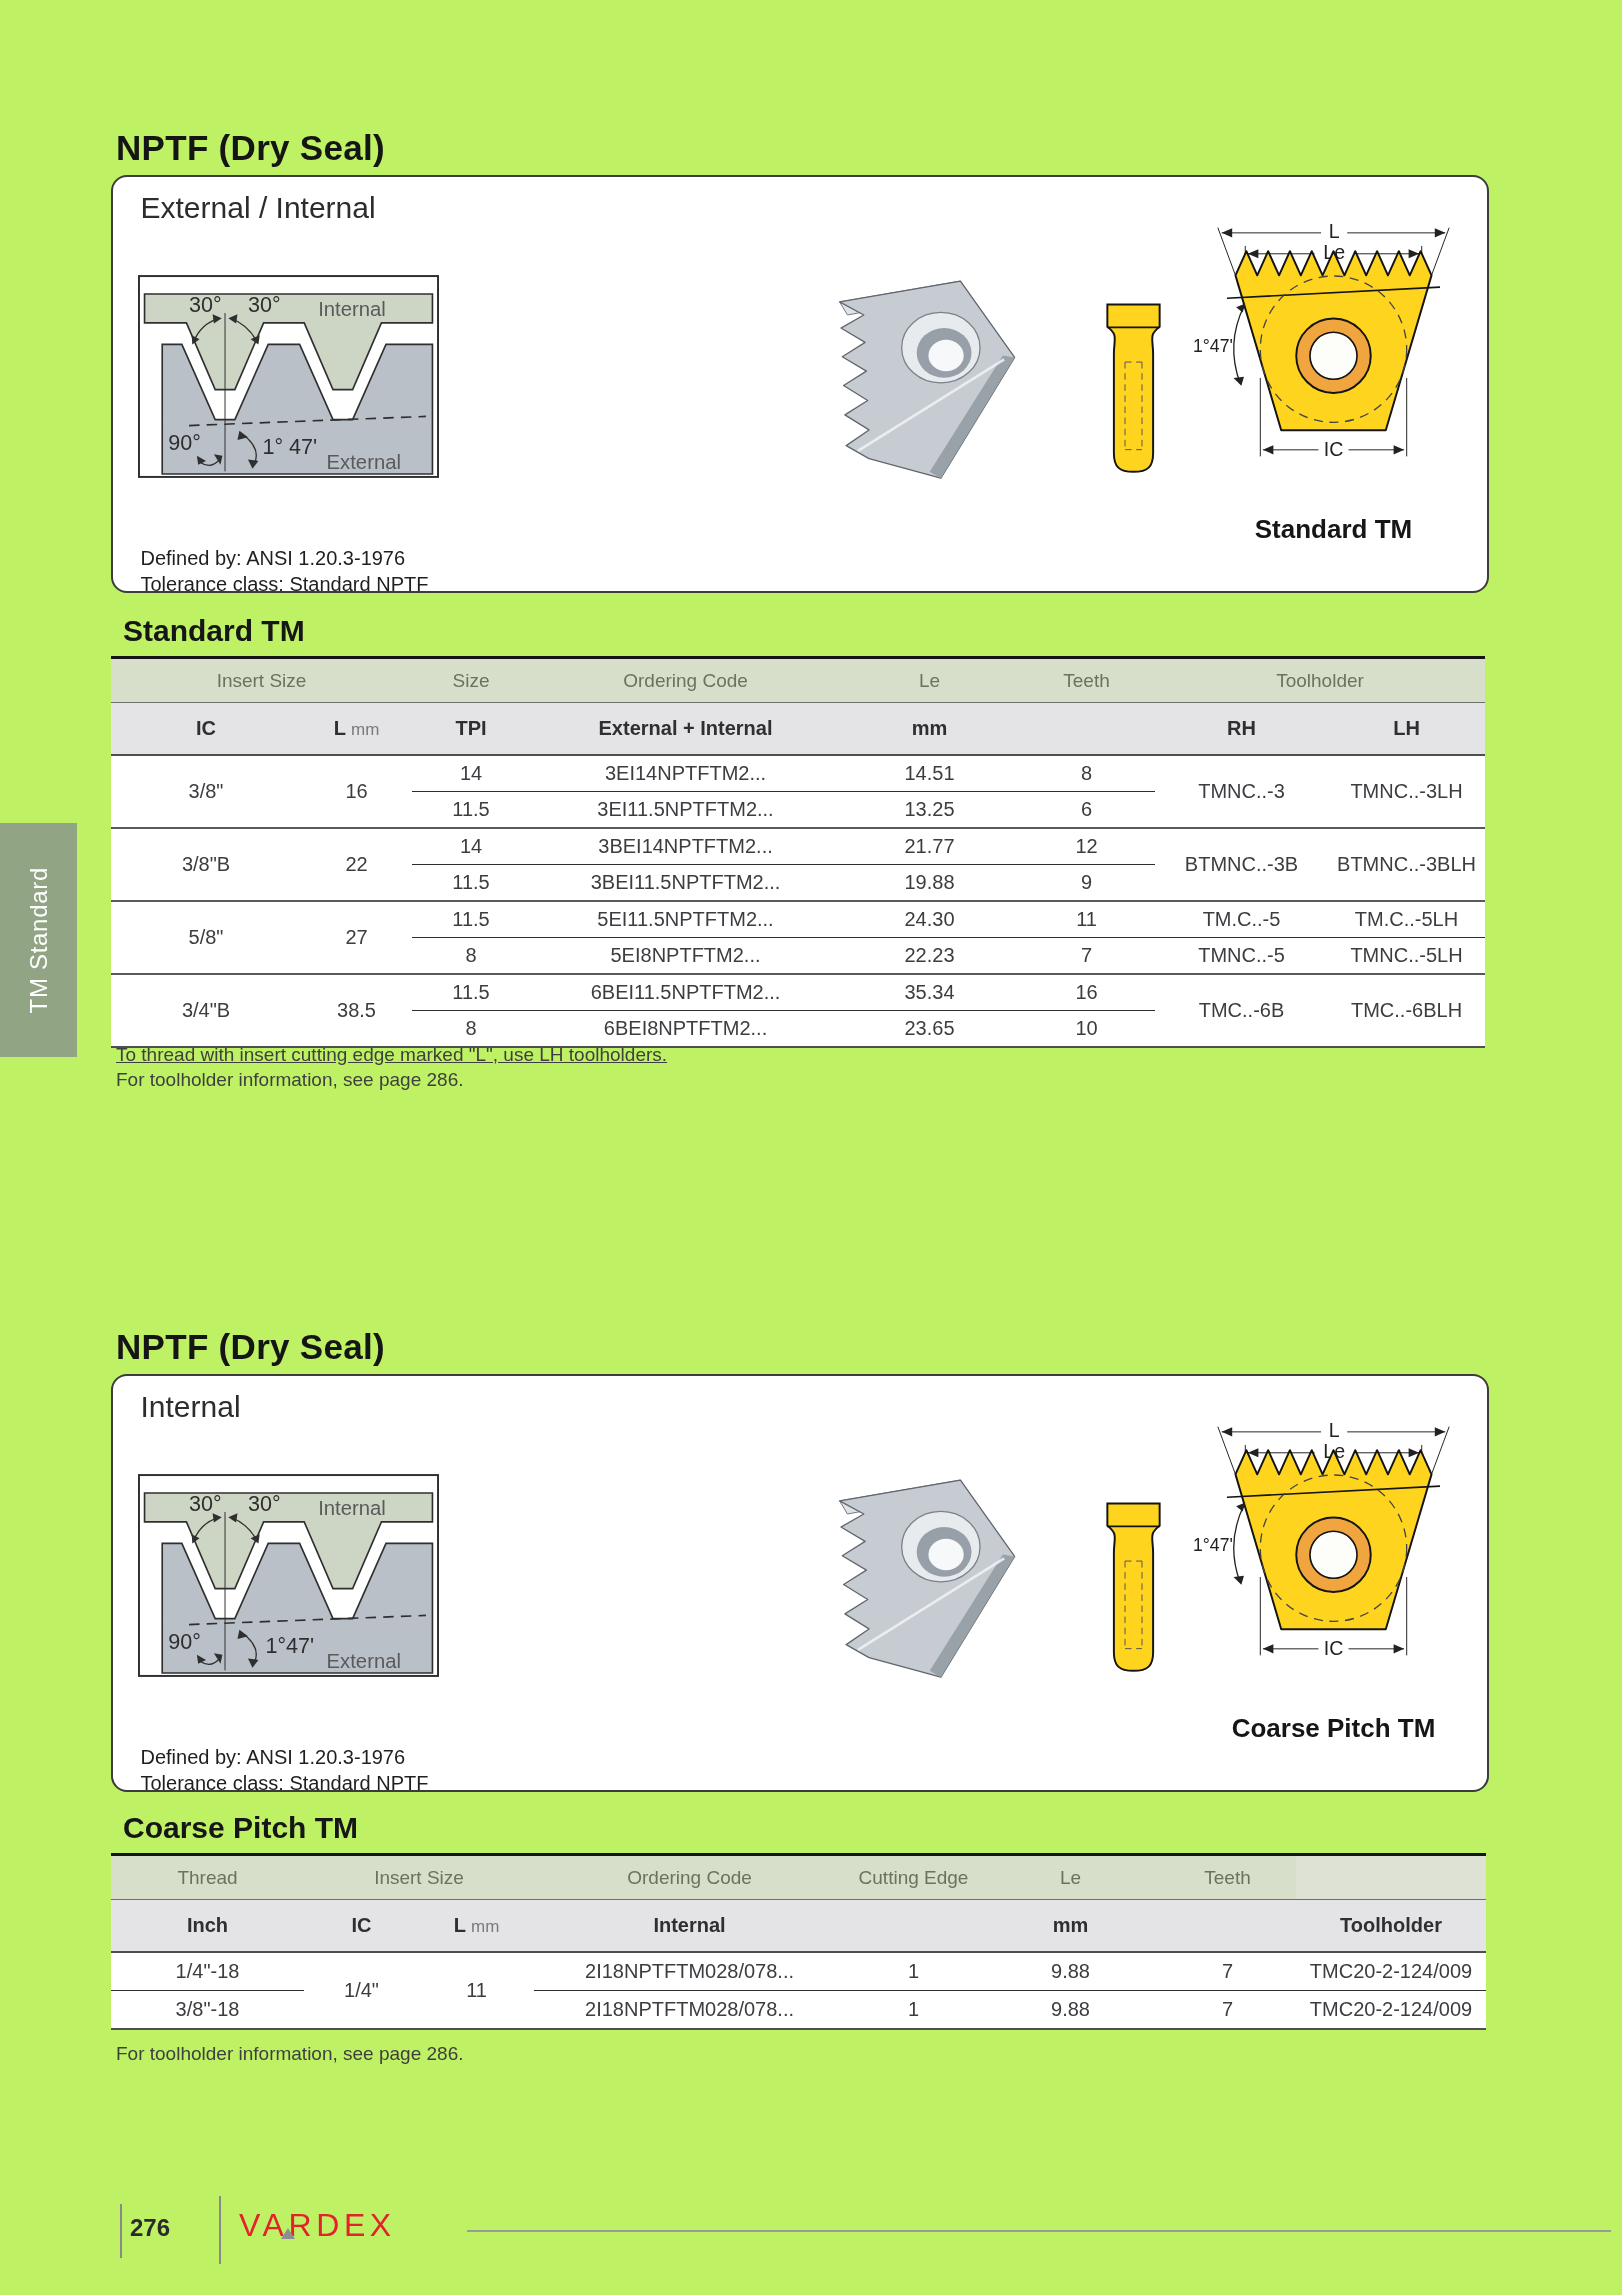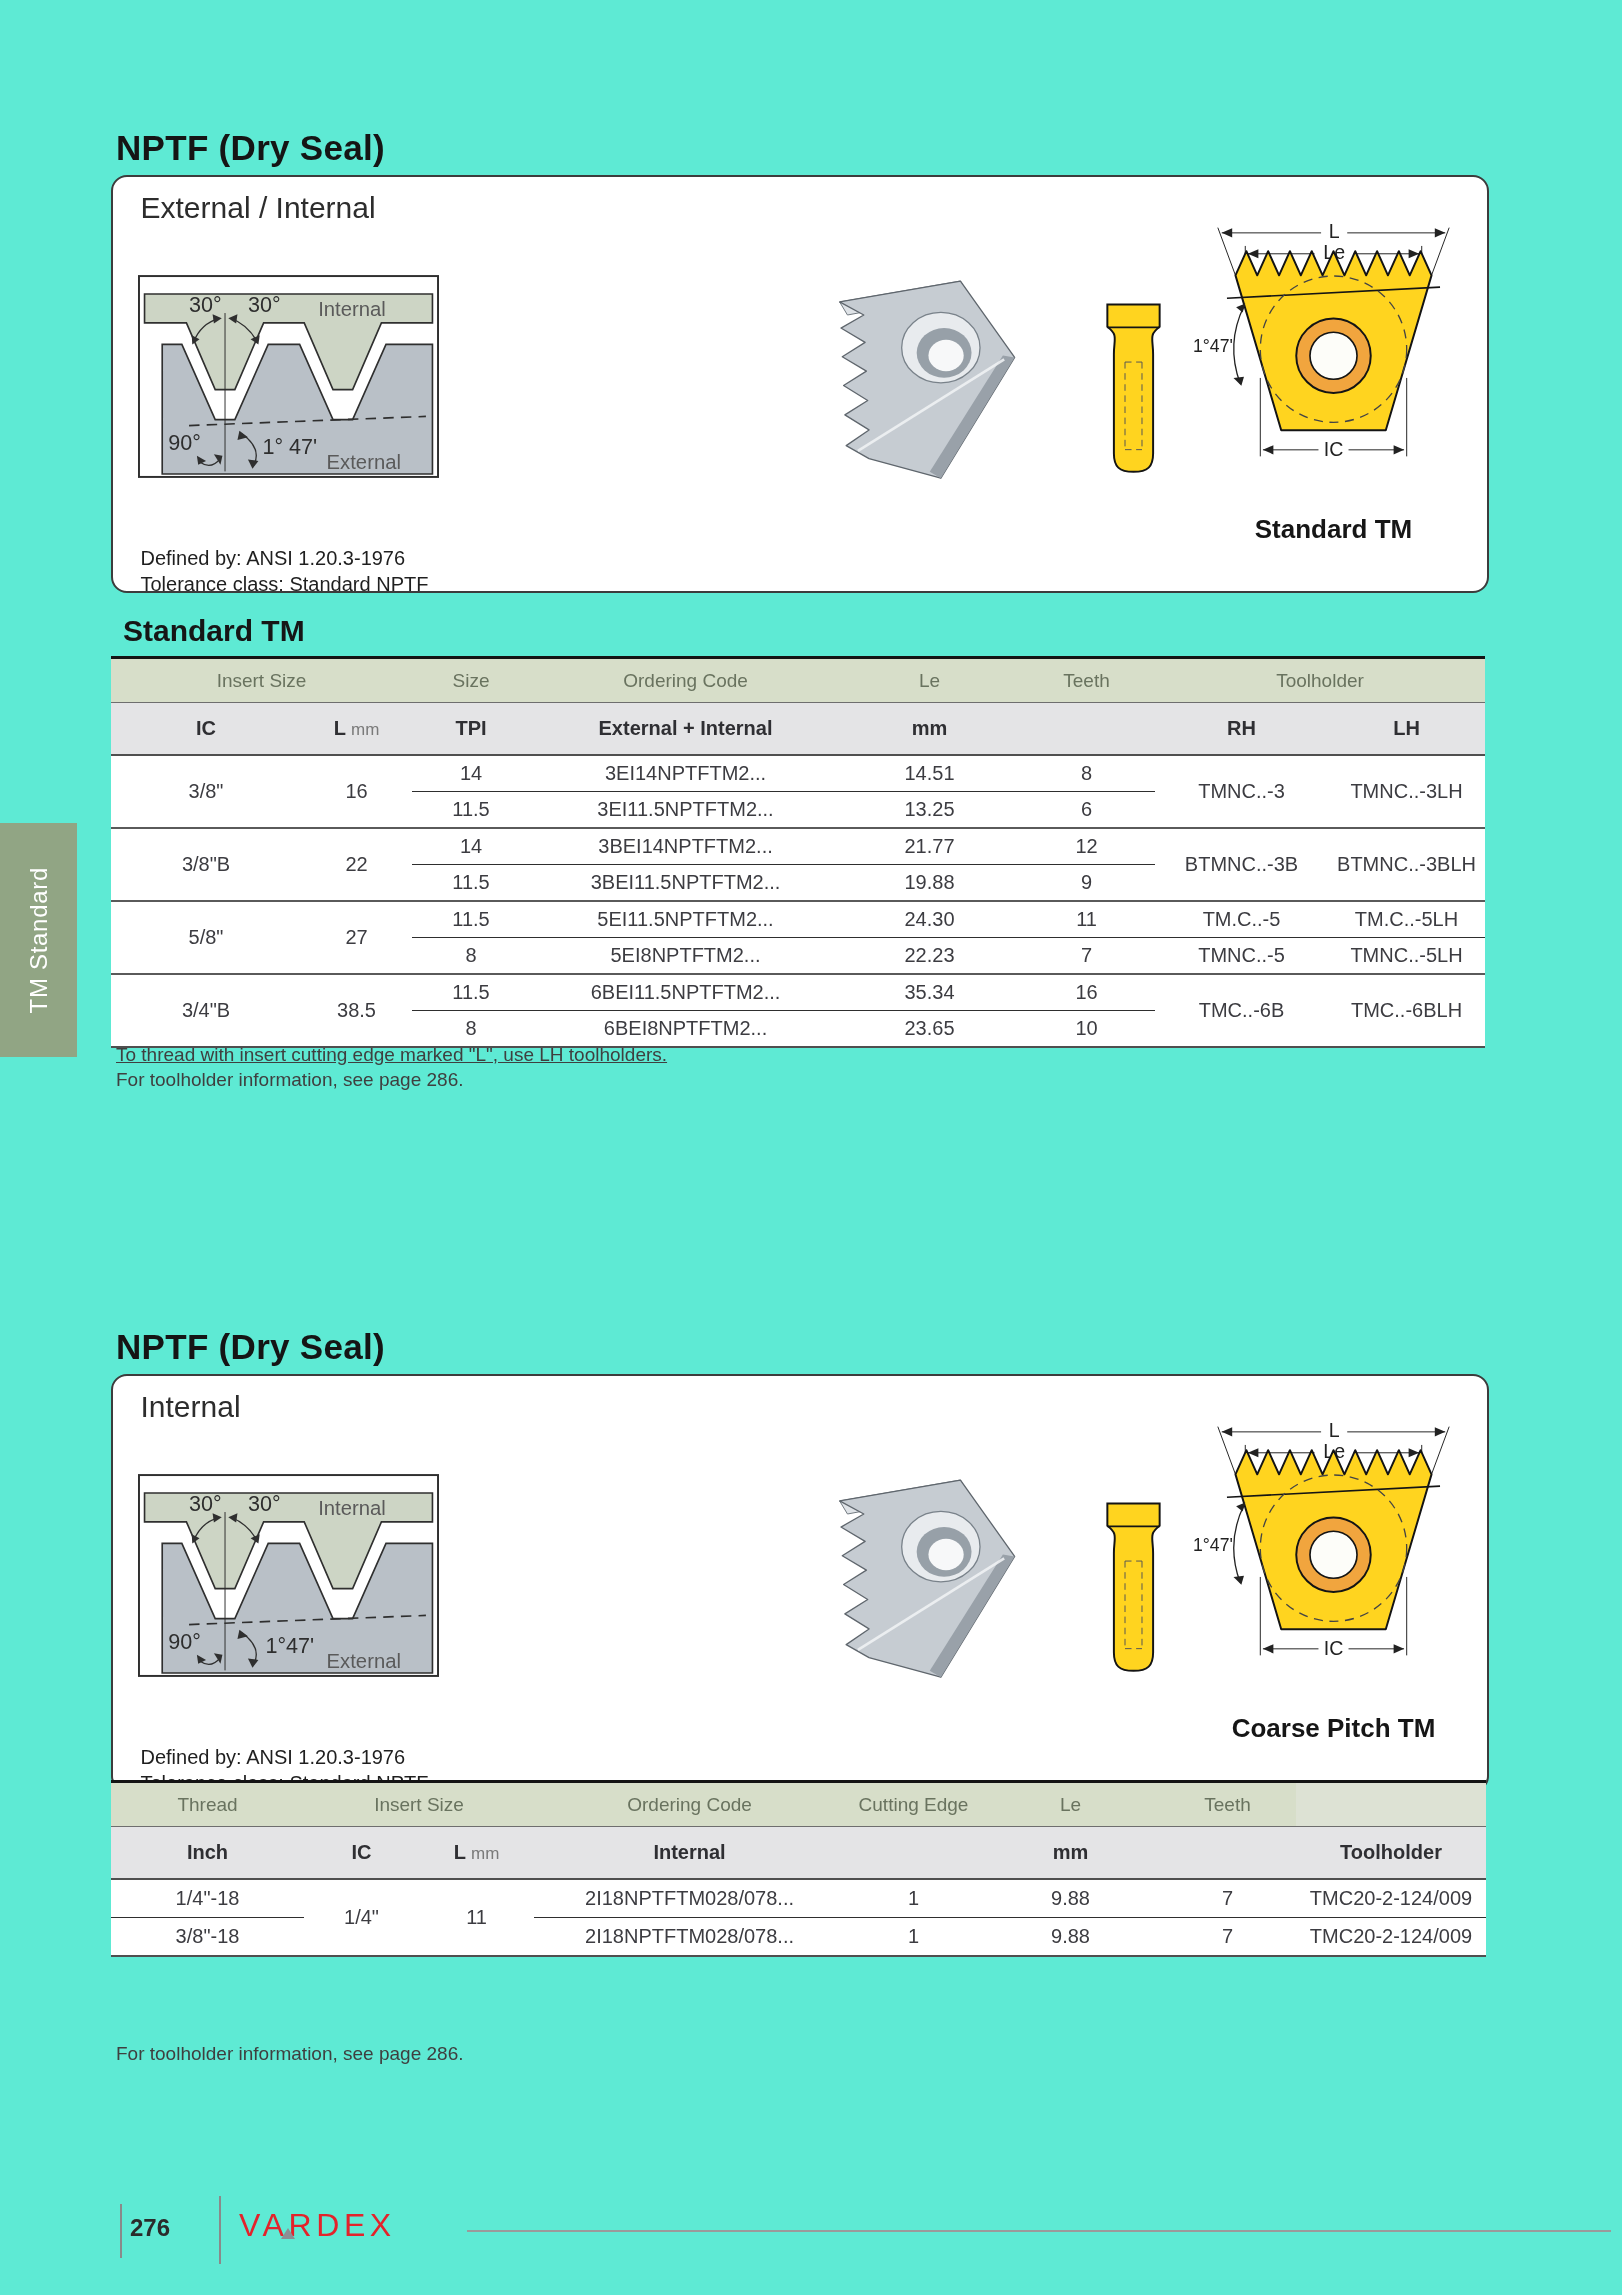--- a/index.html
+++ b/index.html
@@ -3,7 +3,7 @@
 <meta charset="utf-8">
 <style>
   html,body{margin:0;padding:0;background:#ffffff;}
-  .page{position:relative;width:1623px;height:2295px;background:#5eead4;
+  .page{position:relative;width:1623px;height:2295px;background:#bef264;
         font-family:"Liberation Sans", sans-serif;overflow:hidden;color:#2d2d2d;}
   .abs{position:absolute;}
   .doc-title{font-size:35px;font-weight:700;color:#151515;letter-spacing:0.3px;}

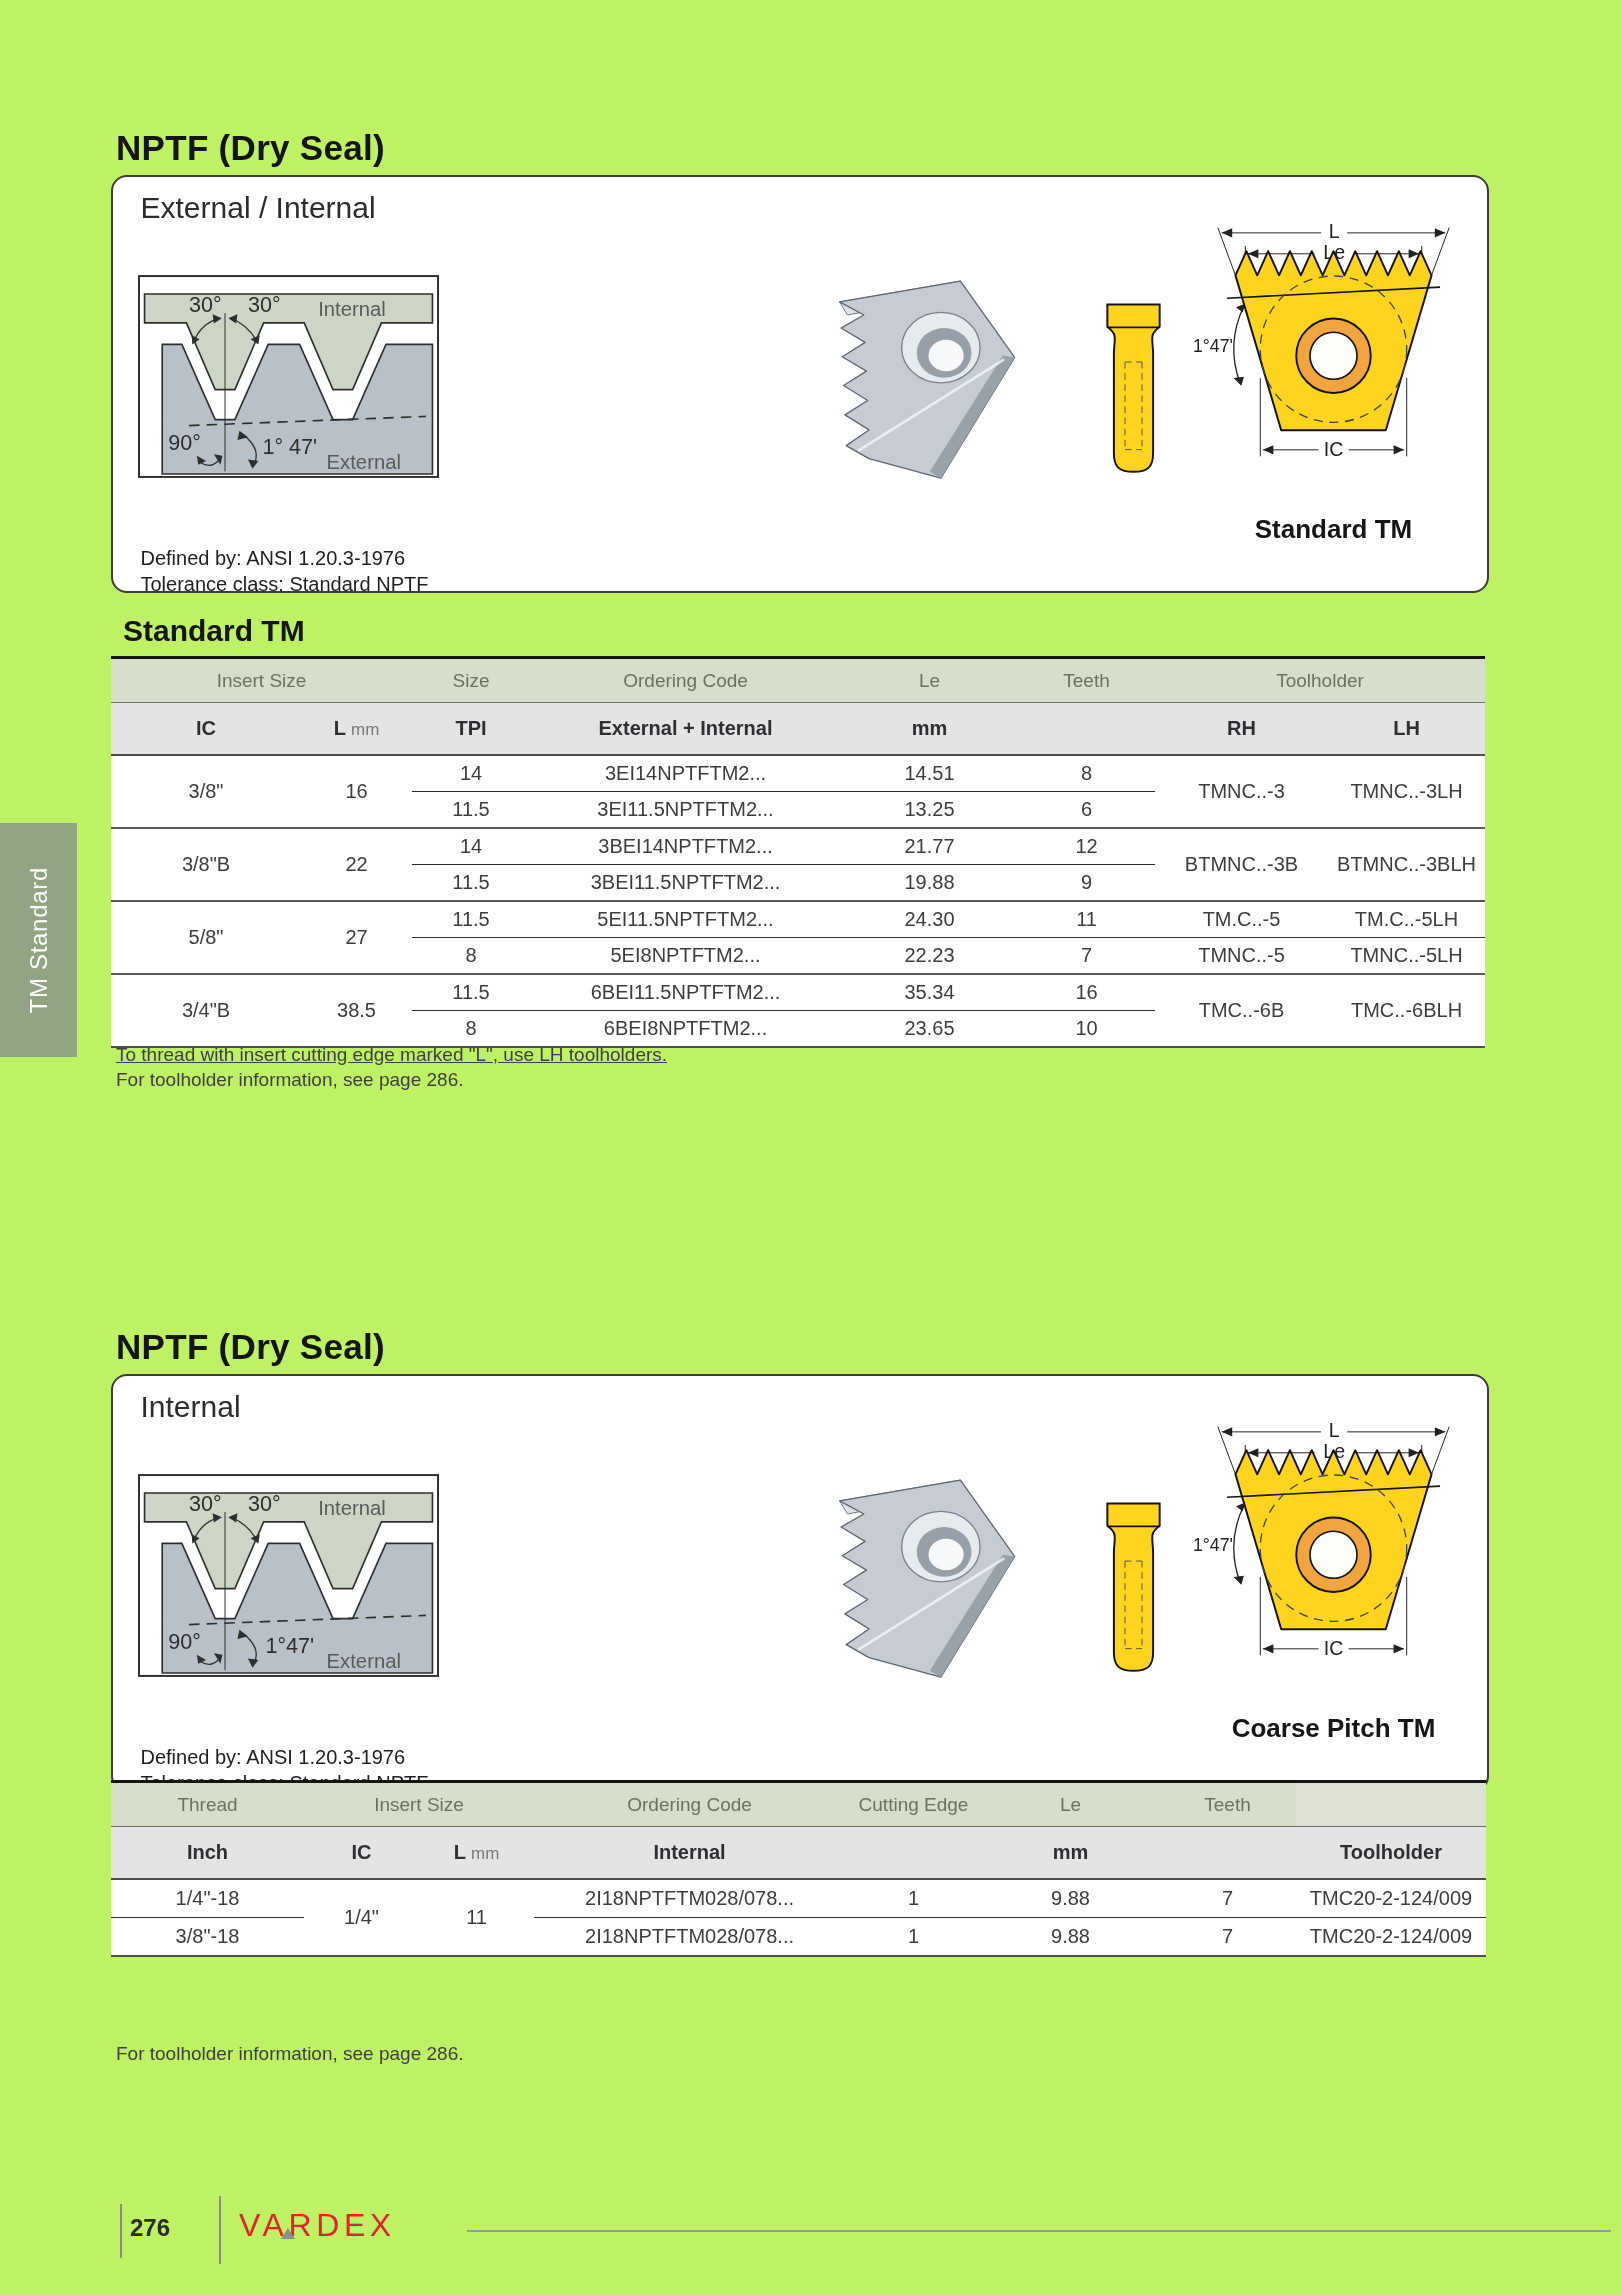--- a/index.html
+++ b/index.html
@@ -342,7 +342,7 @@
 
   <div class="abs sec-heading" style="left:123px;top:1811px;">Coarse Pitch TM</div>
 
-  <table class="cat" id="t2" style="top:1780px;">
+  <table class="cat" id="t2" style="top:1853px;">
     <colgroup>
         <col style="width:193px">
         <col style="width:115px">

